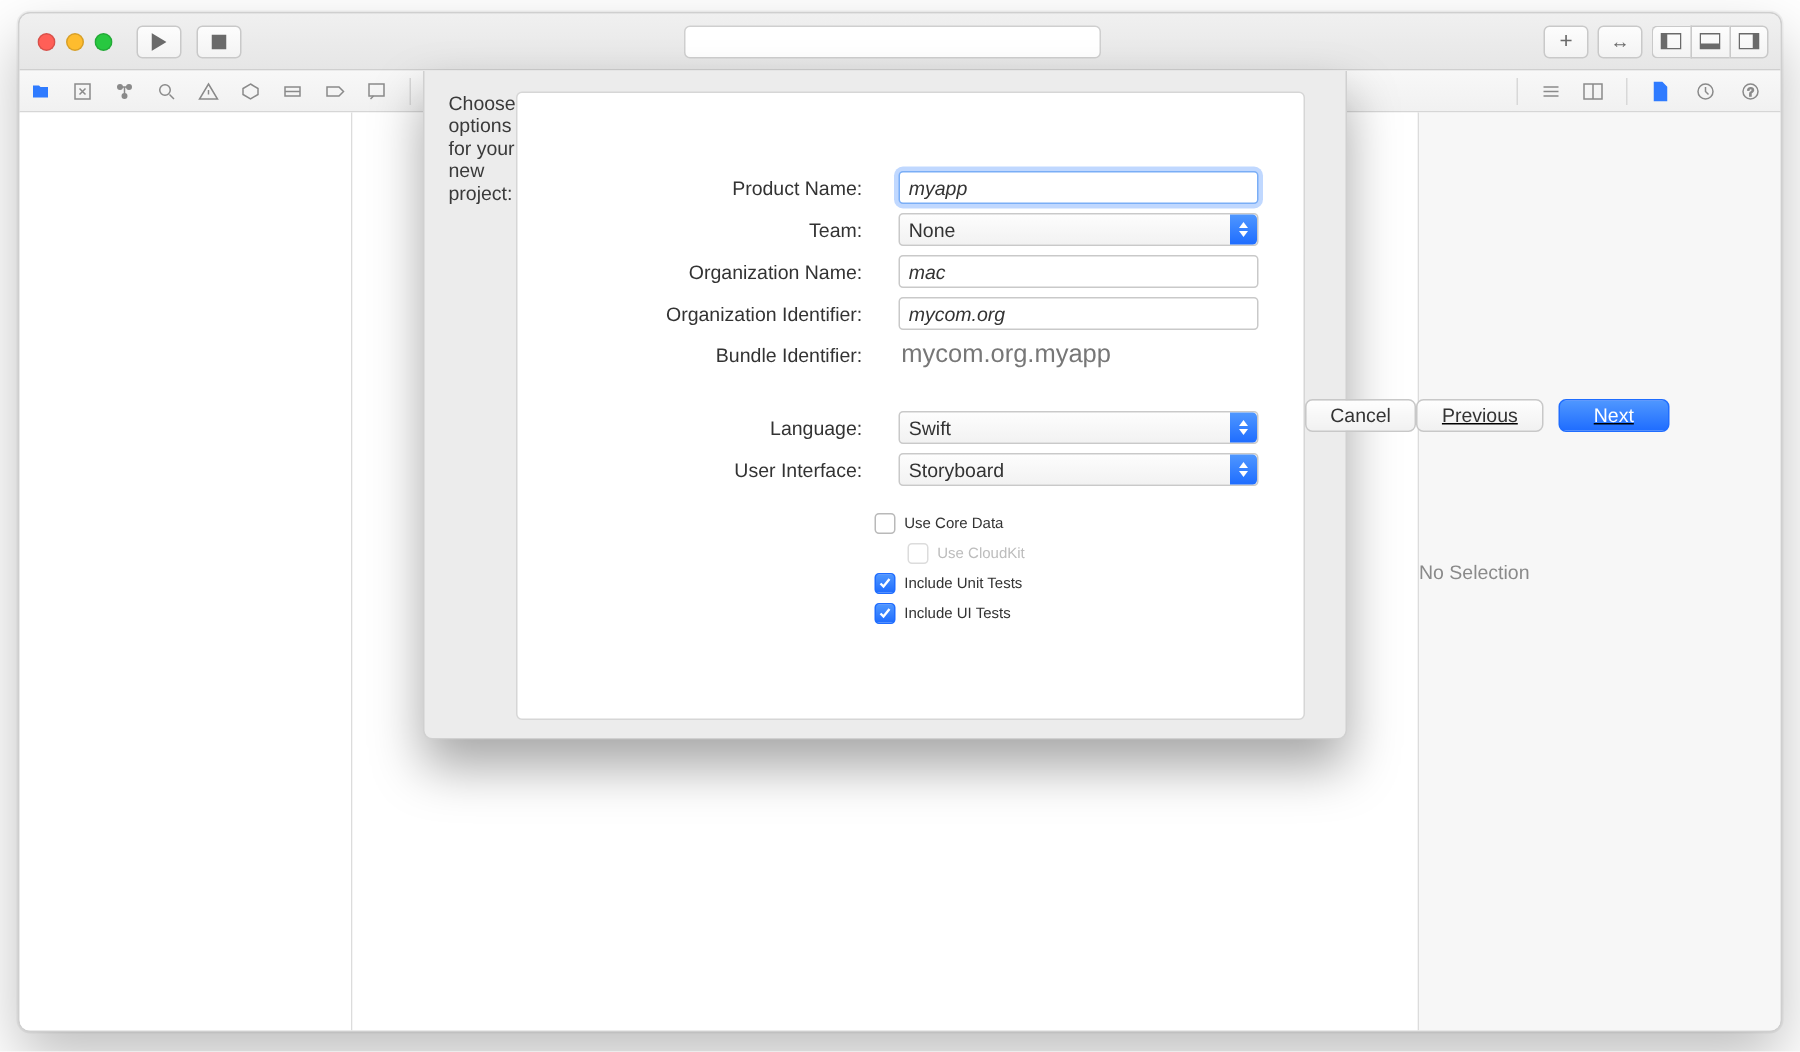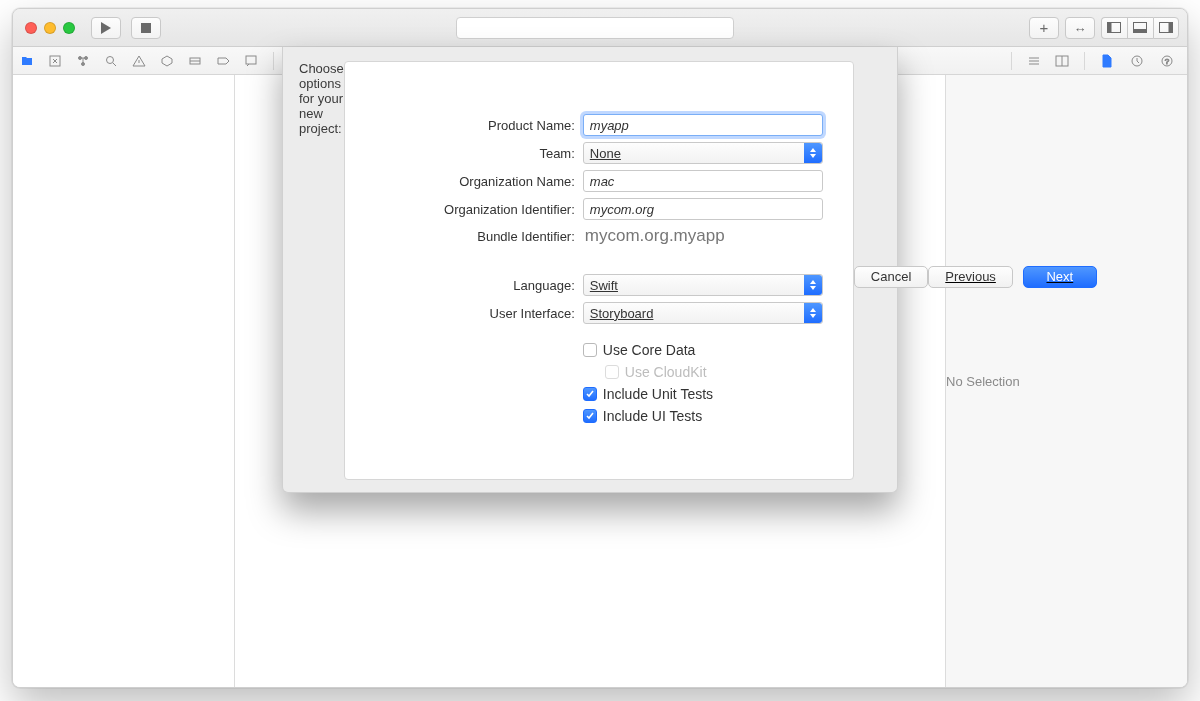--- a/index.html
+++ b/index.html
@@ -130,7 +130,7 @@
     padding: 52px 30px 20px 30px;
   }
   .form { display:flex; flex-direction:column; gap:6px; }
-  .frow { display:flex; align-items:center; gap:8px; }
+  .frow { display:flex; align-items:center; gap:24px; }
   .flabel { width: 200px; text-align:right; font-size:13px; color:#333; }
   .fctrl { width: 240px; }
   .txt {

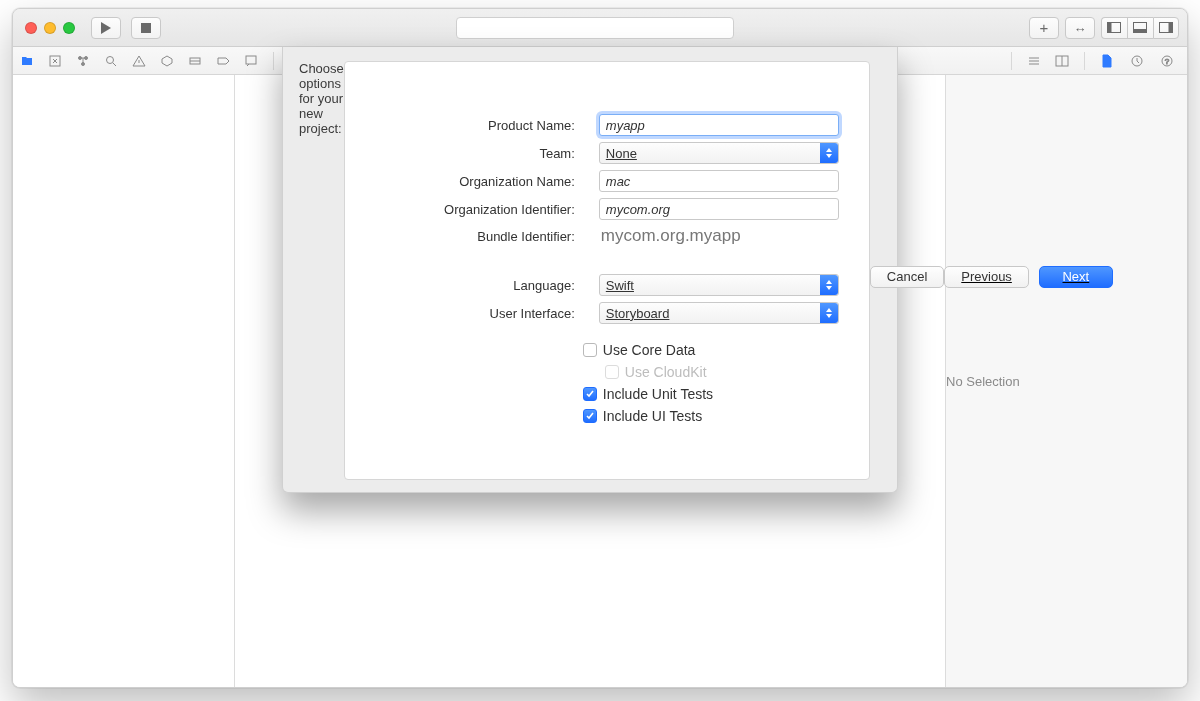--- a/index.html
+++ b/index.html
@@ -154,7 +154,7 @@
     background:linear-gradient(#fdfdfd,#f2f2f2);
     display:flex; align-items:center;
     padding: 0 6px;
-    font-size:13px; color:#333;text-decoration:underline;
+    font-size:13px; color:#333;
   }
   .popup .arrows {
     position:absolute; right:0; top:0; bottom:0;

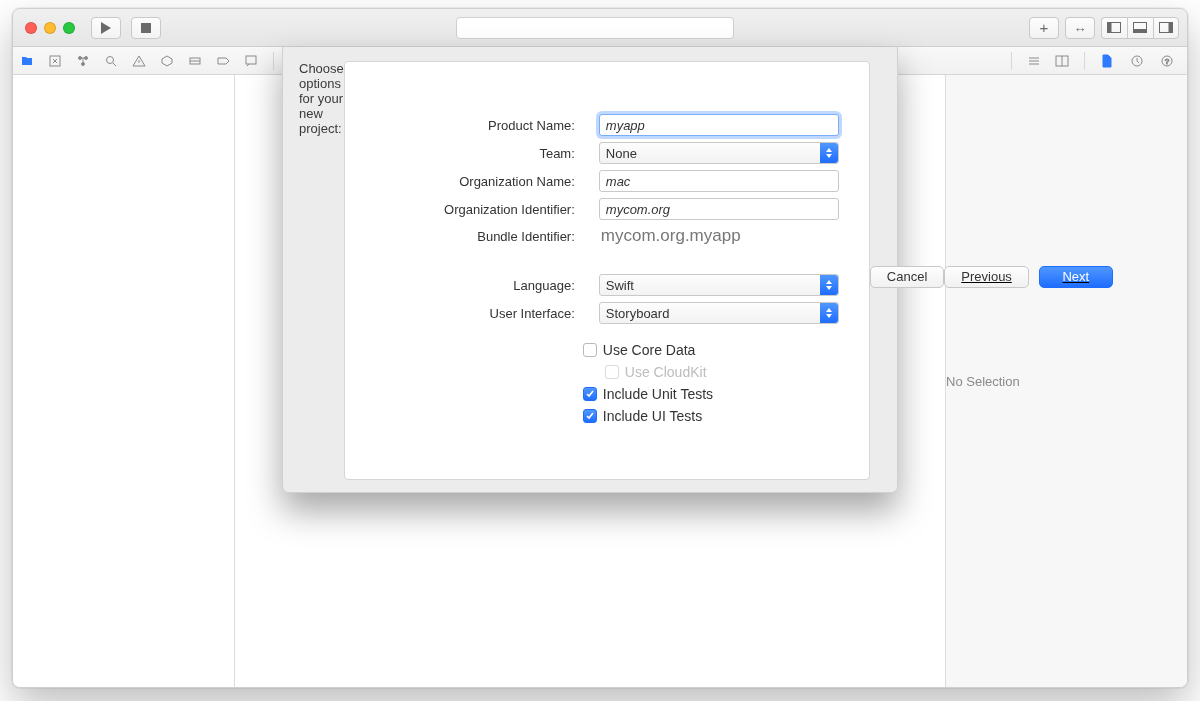--- a/index.html
+++ b/index.html
@@ -169,7 +169,7 @@
   }
   .popup .arrows::before { border-bottom:4px solid #fff; margin-bottom:1px; }
   .popup .arrows::after  { border-top:4px solid #fff; margin-top:1px; }
-  .chkrow { display:flex; align-items:center; gap:6px; margin-left:208px; font-size:14px; color:#333; }
+  .chkrow { display:flex; align-items:center; gap:6px; margin-left:208px; font-size:10px; color:#333; }
   .chkrow.disabled { color:#bdbdbd; }
   .chk {
     width:14px; height:14px;

